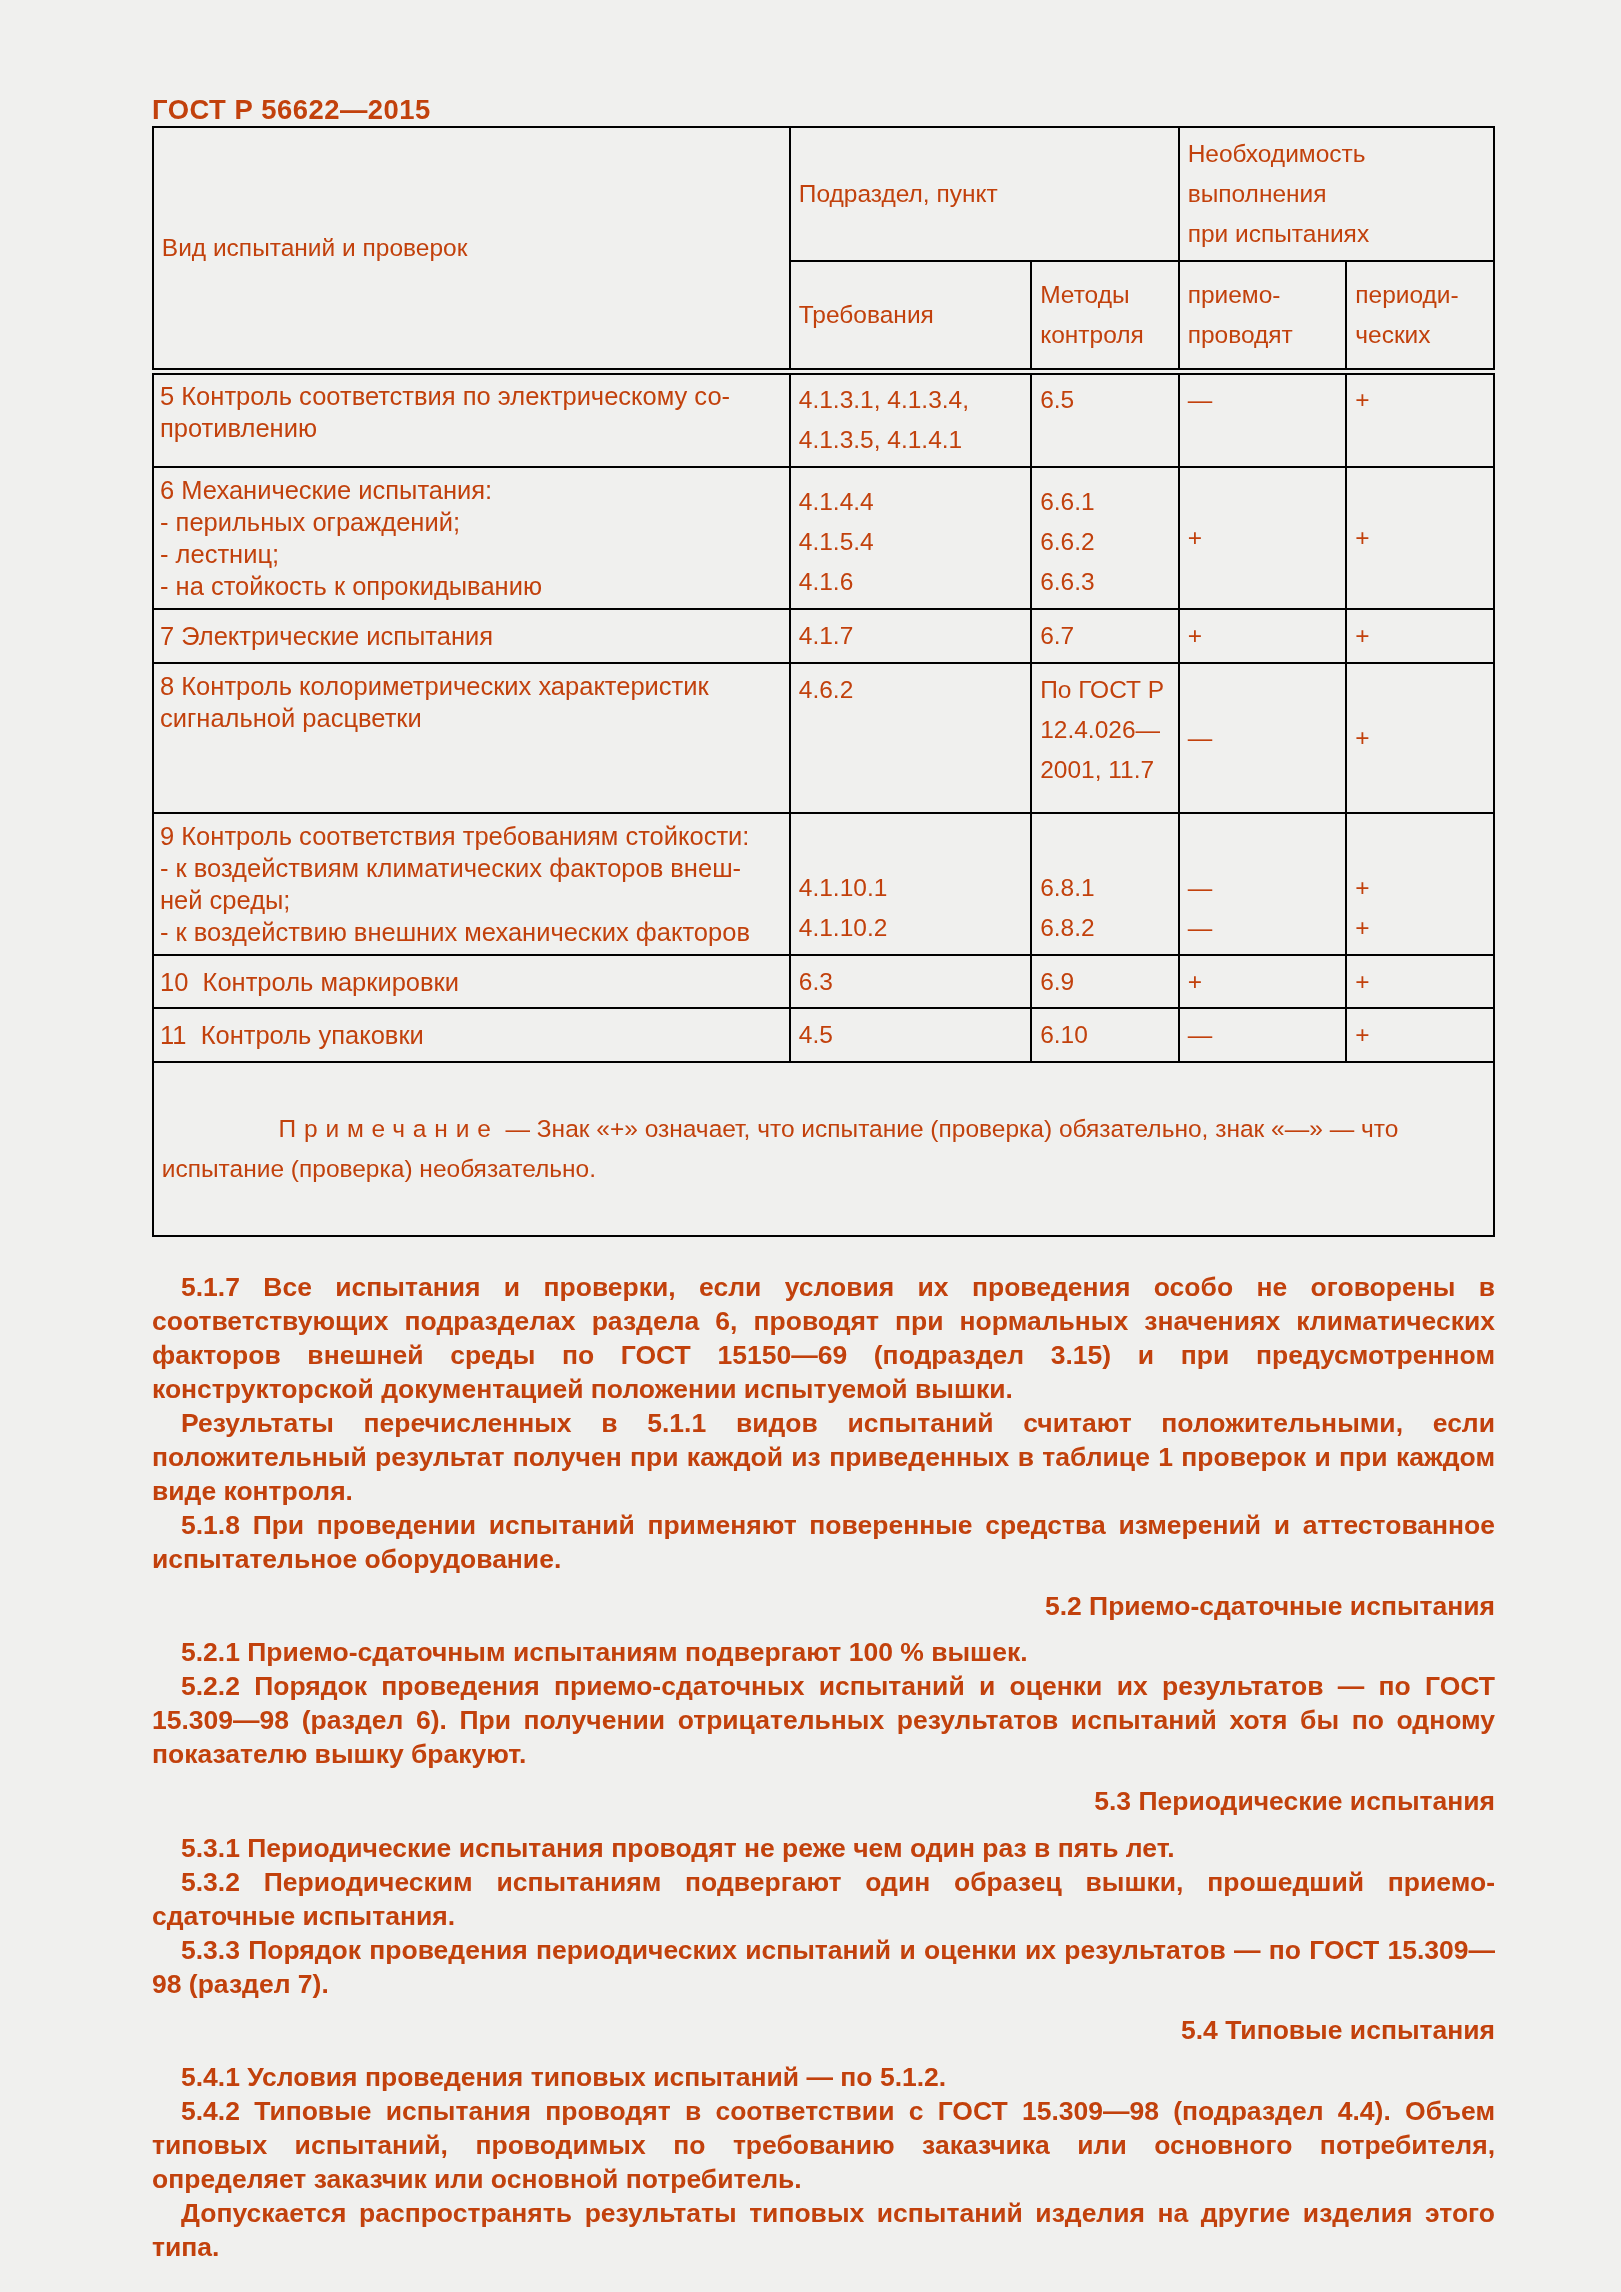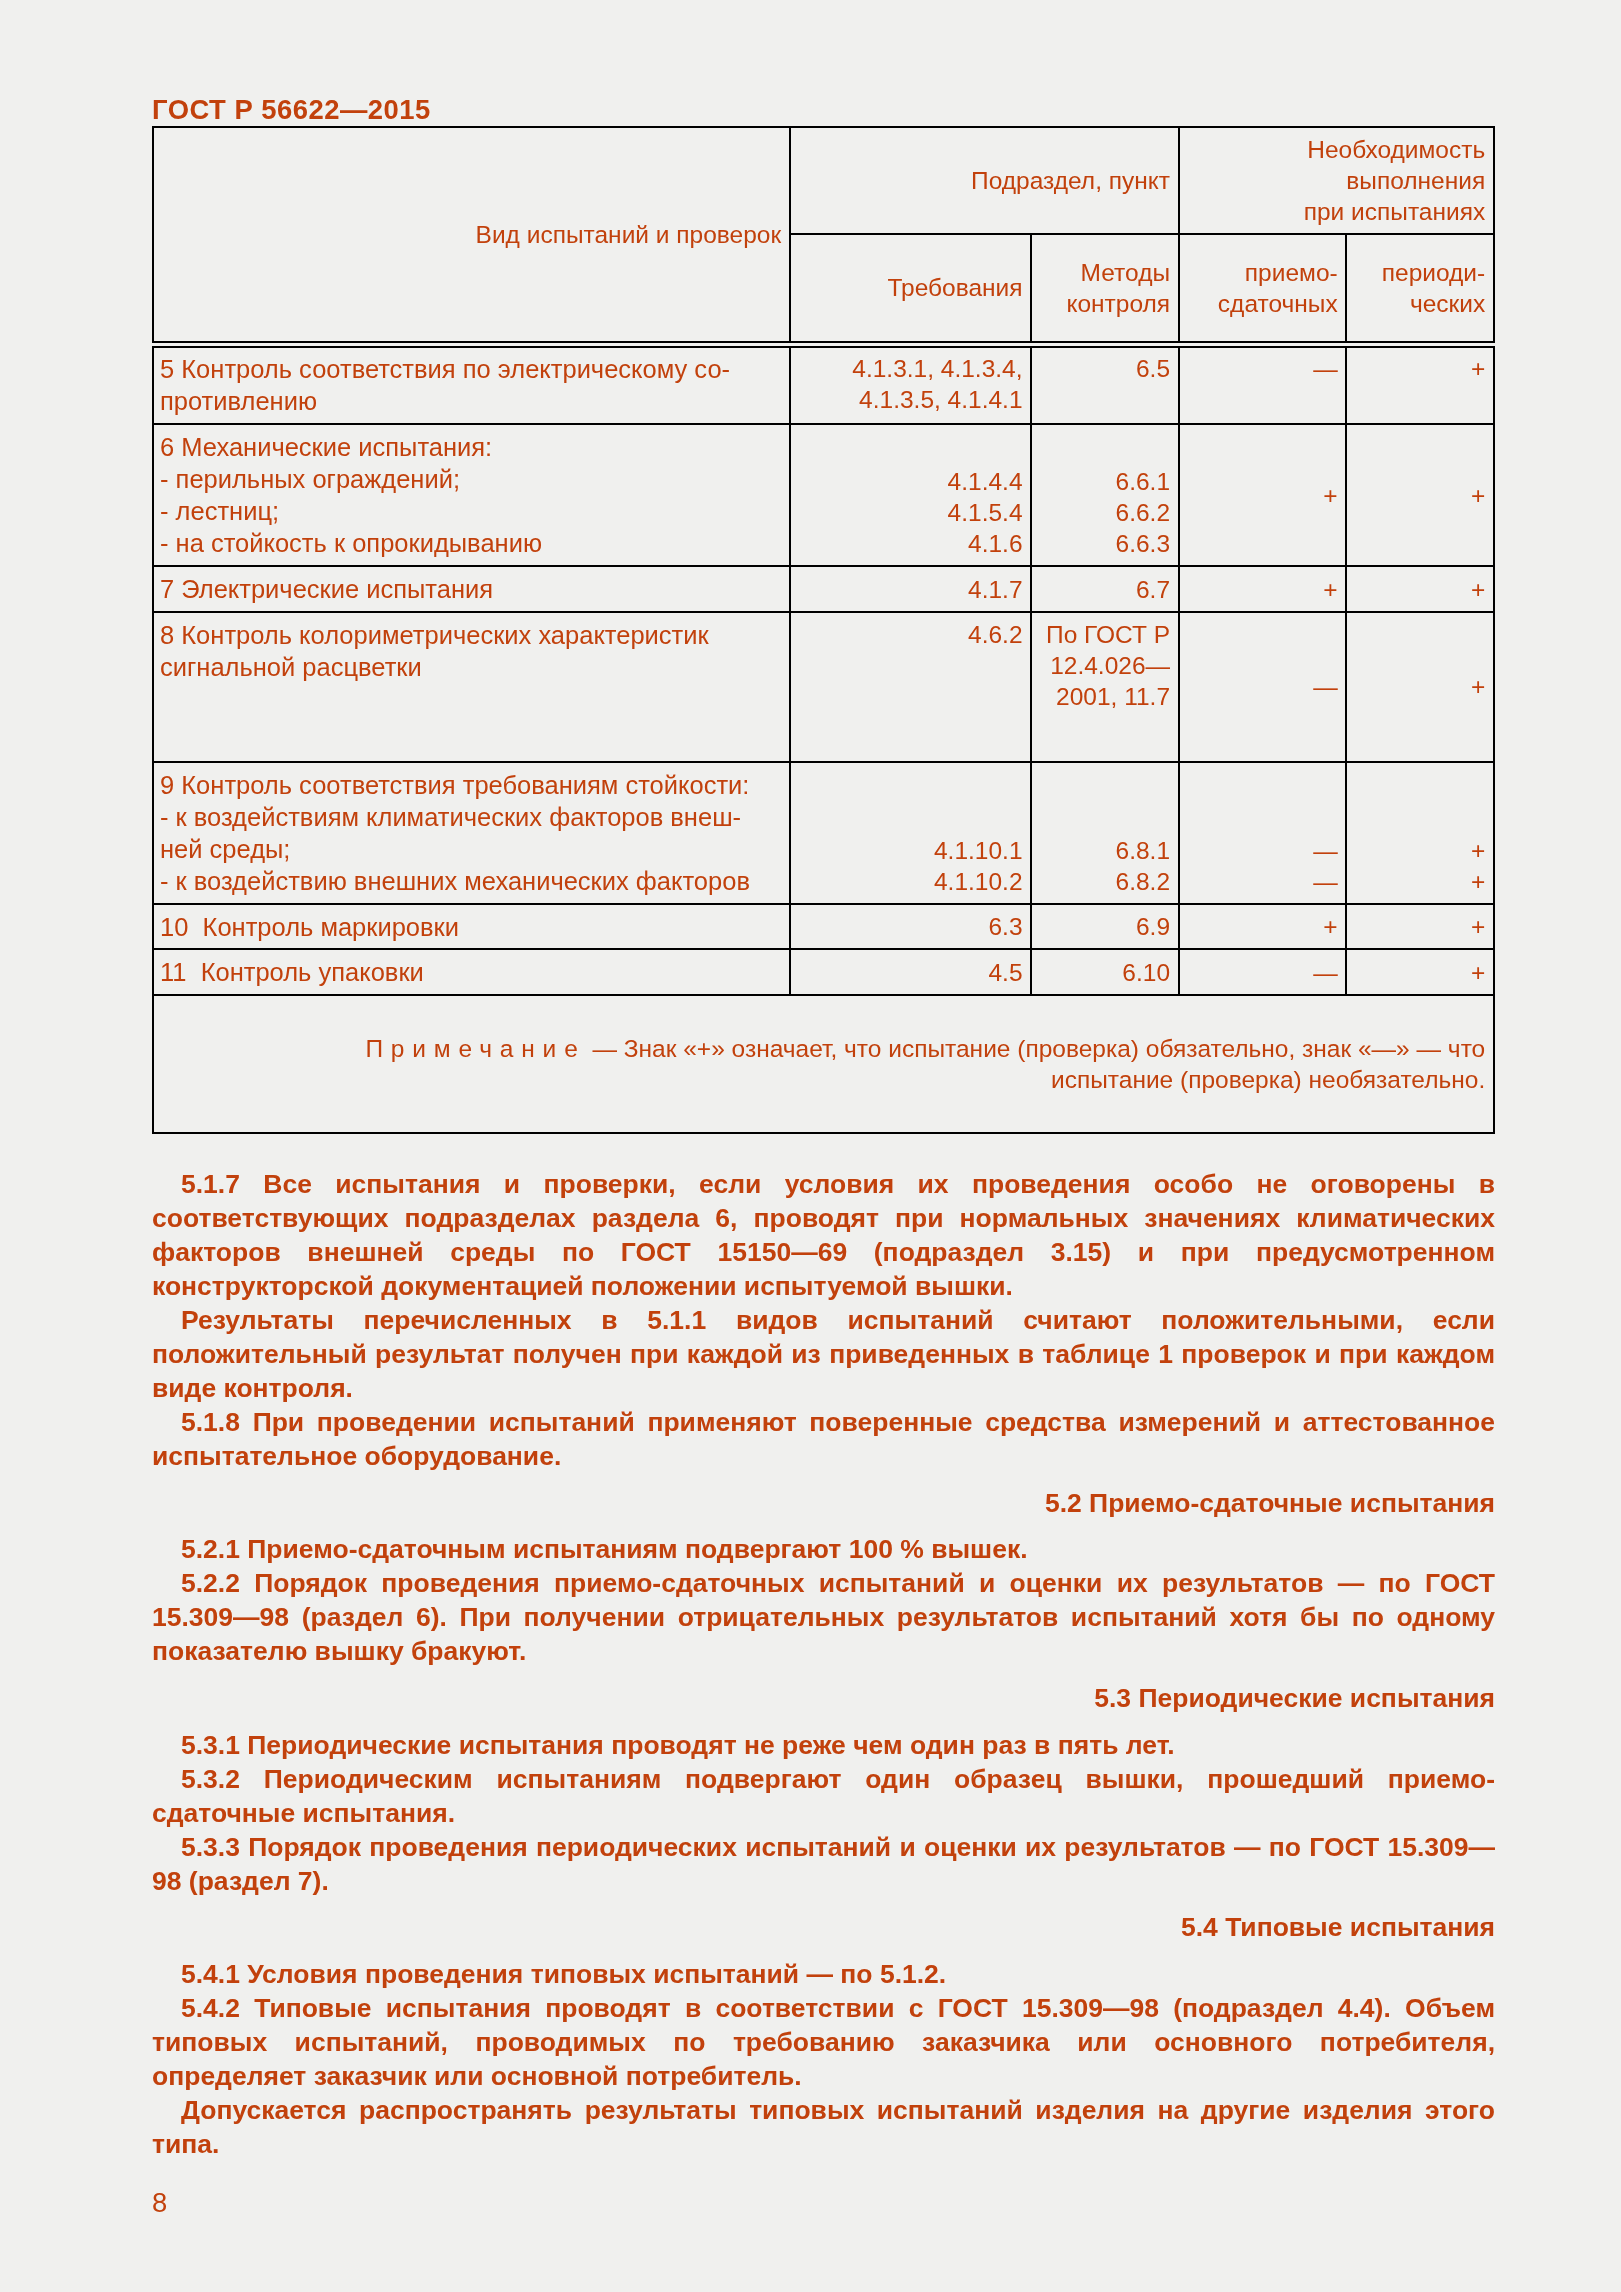--- a/index.html
+++ b/index.html
@@ -41,9 +41,9 @@
     border: 2px solid #000;
     font-weight: normal;
     font-size: 24.5px;
-    line-height: 31px;
+    line-height: 40px;
     padding: 5.9px 7.8px;
-    text-align: right;
+    text-align: left;
     vertical-align: middle;
     white-space: pre-wrap;
     word-wrap: break-word;

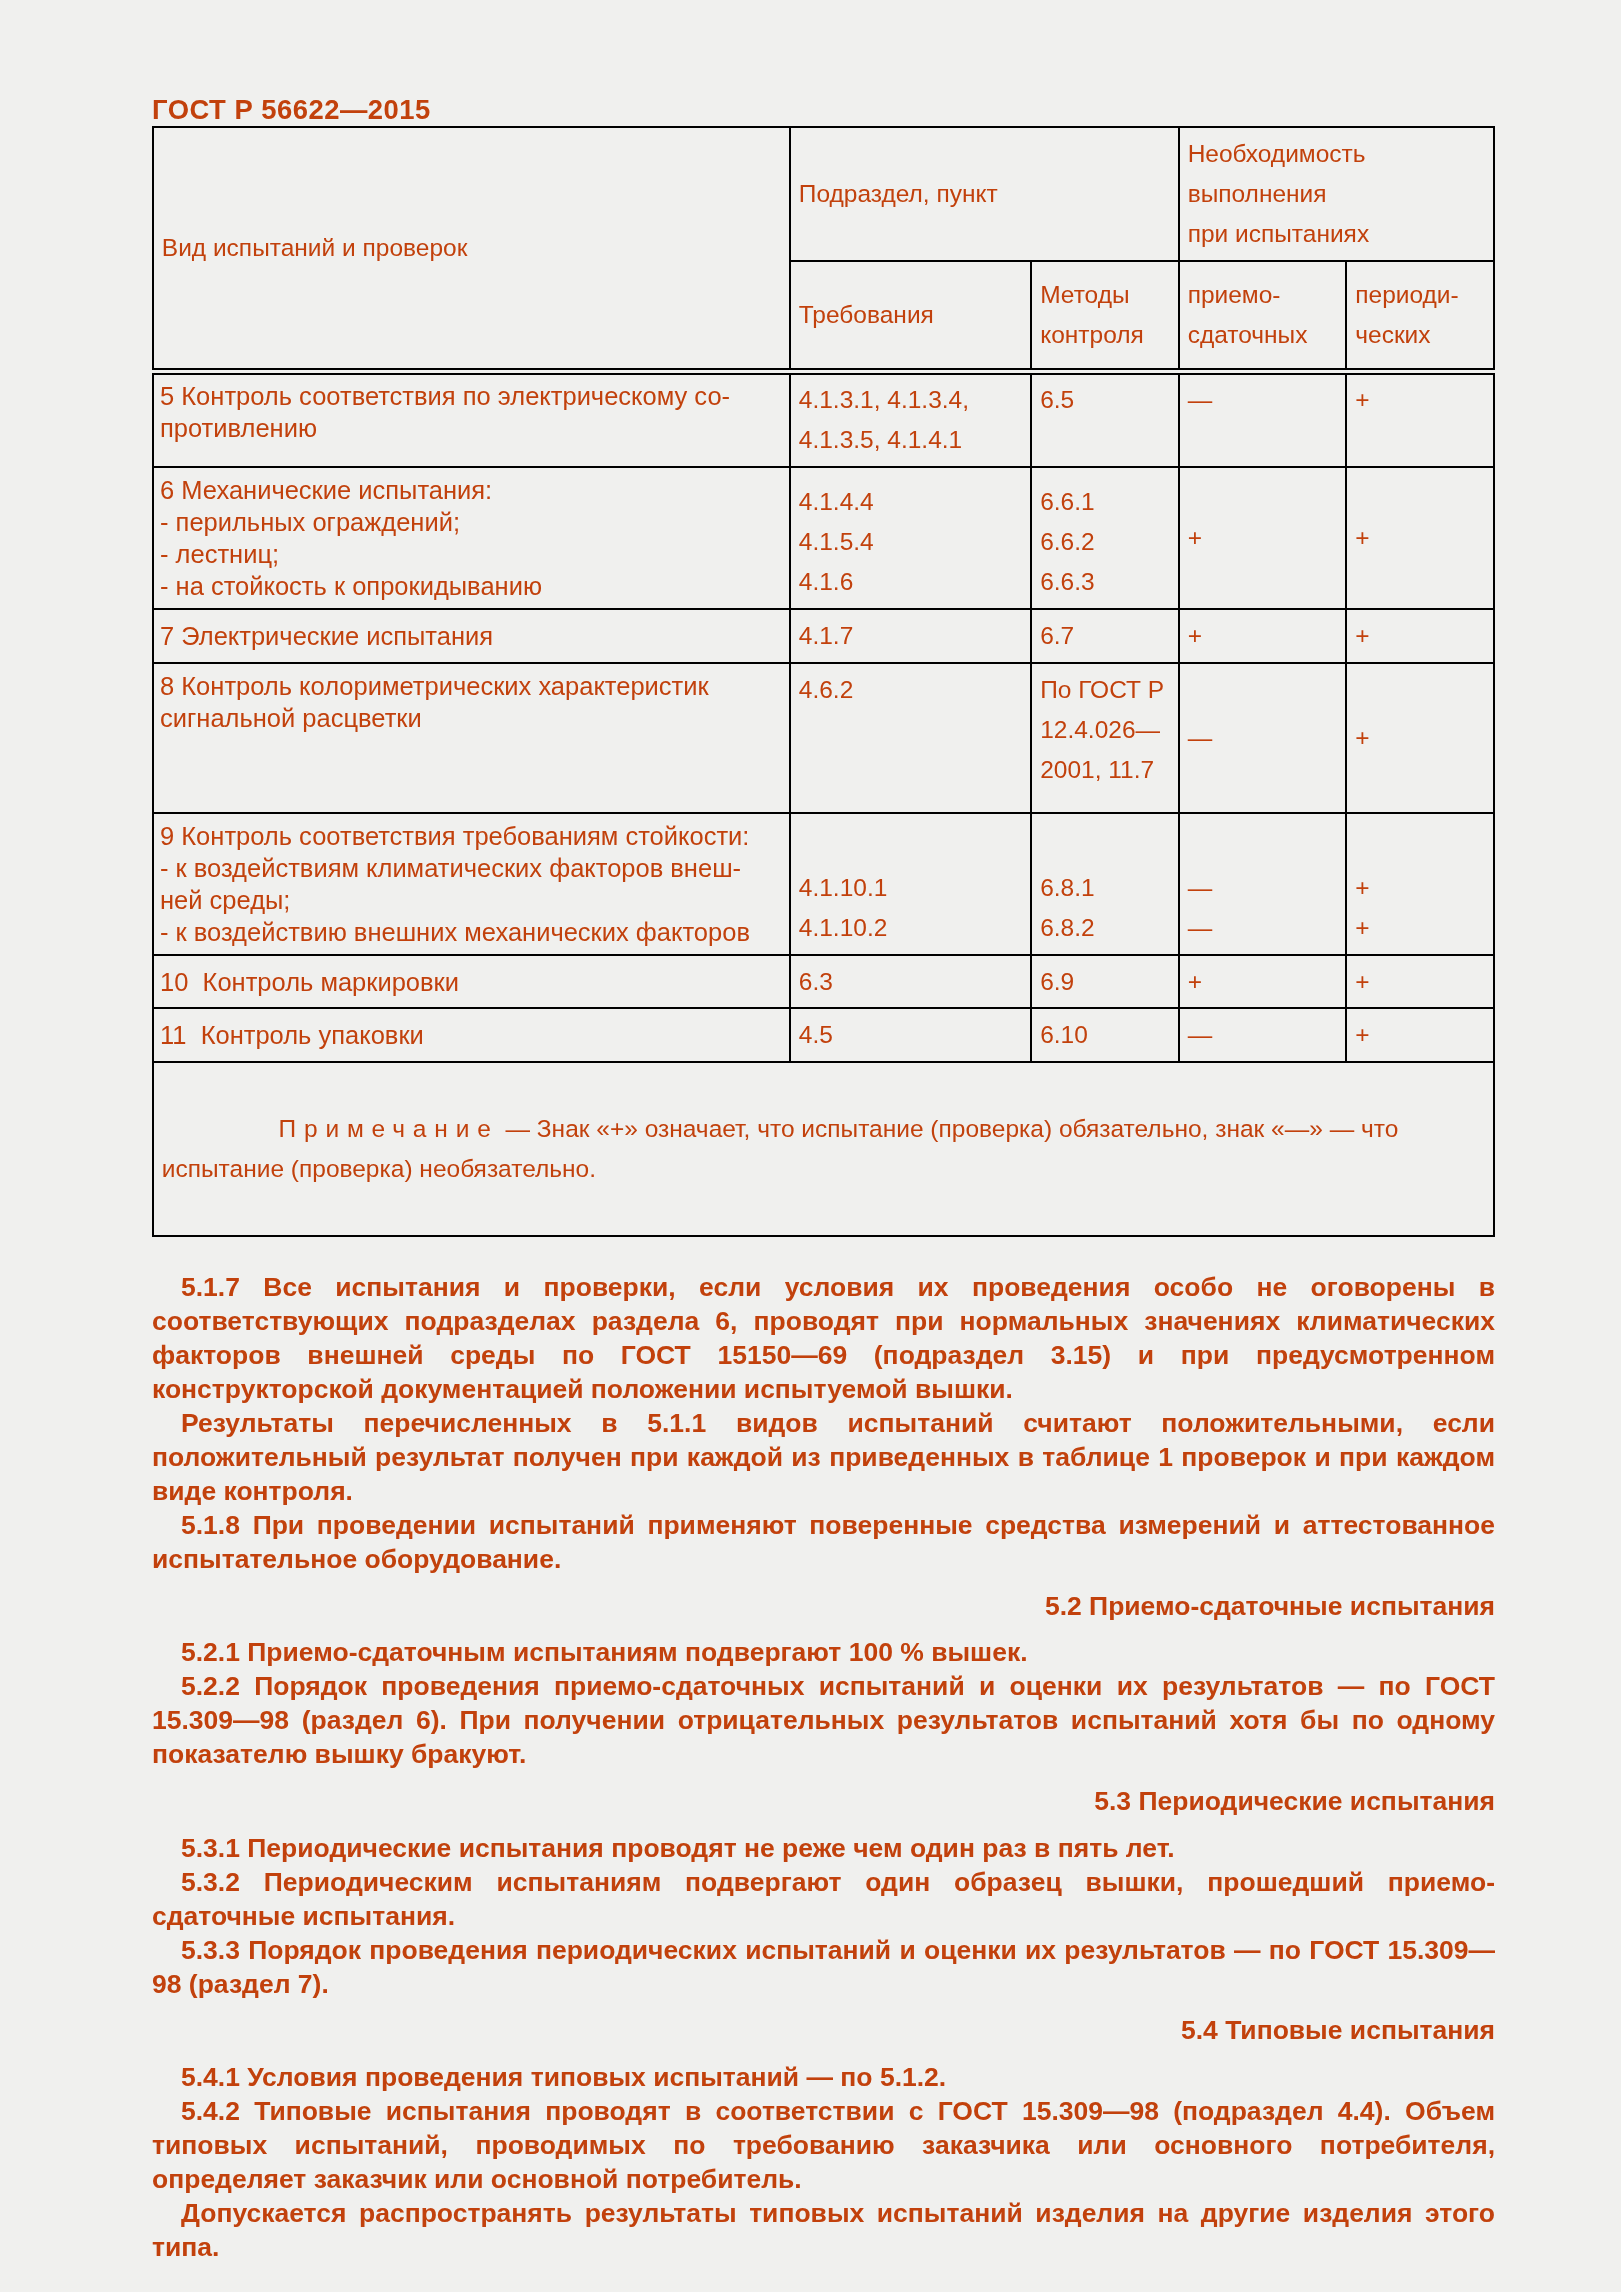--- a/index.html
+++ b/index.html
@@ -121,7 +121,7 @@
           <th class="hdr-bottom">Методы
 контроля</th>
           <th class="hdr-bottom">приемо-
-сдаточных</th>
+проводят</th>
           <th class="hdr-bottom">периоди-
 ческих</th>
         </tr>

